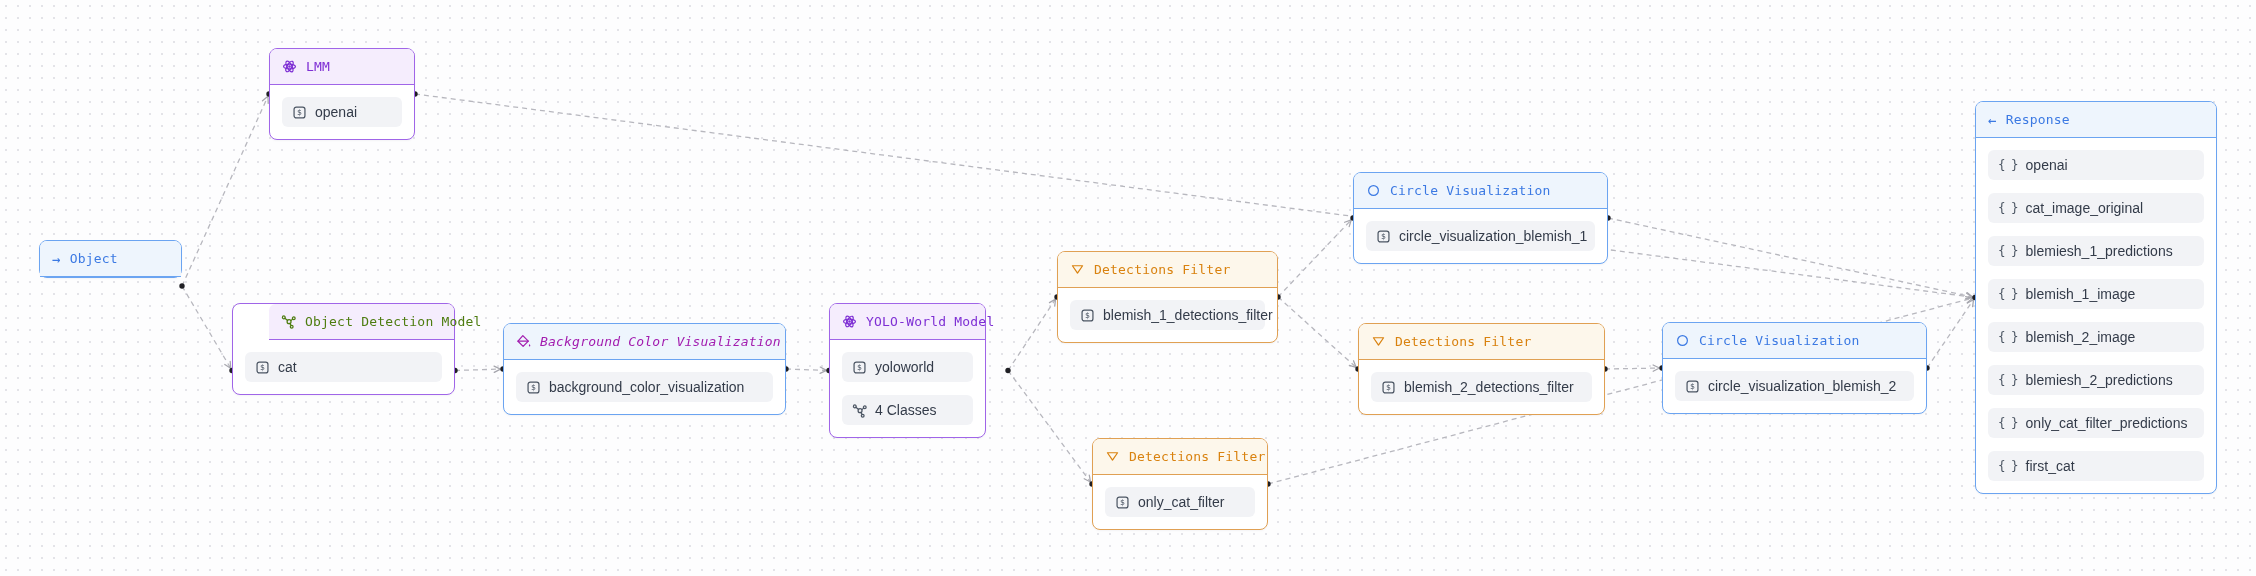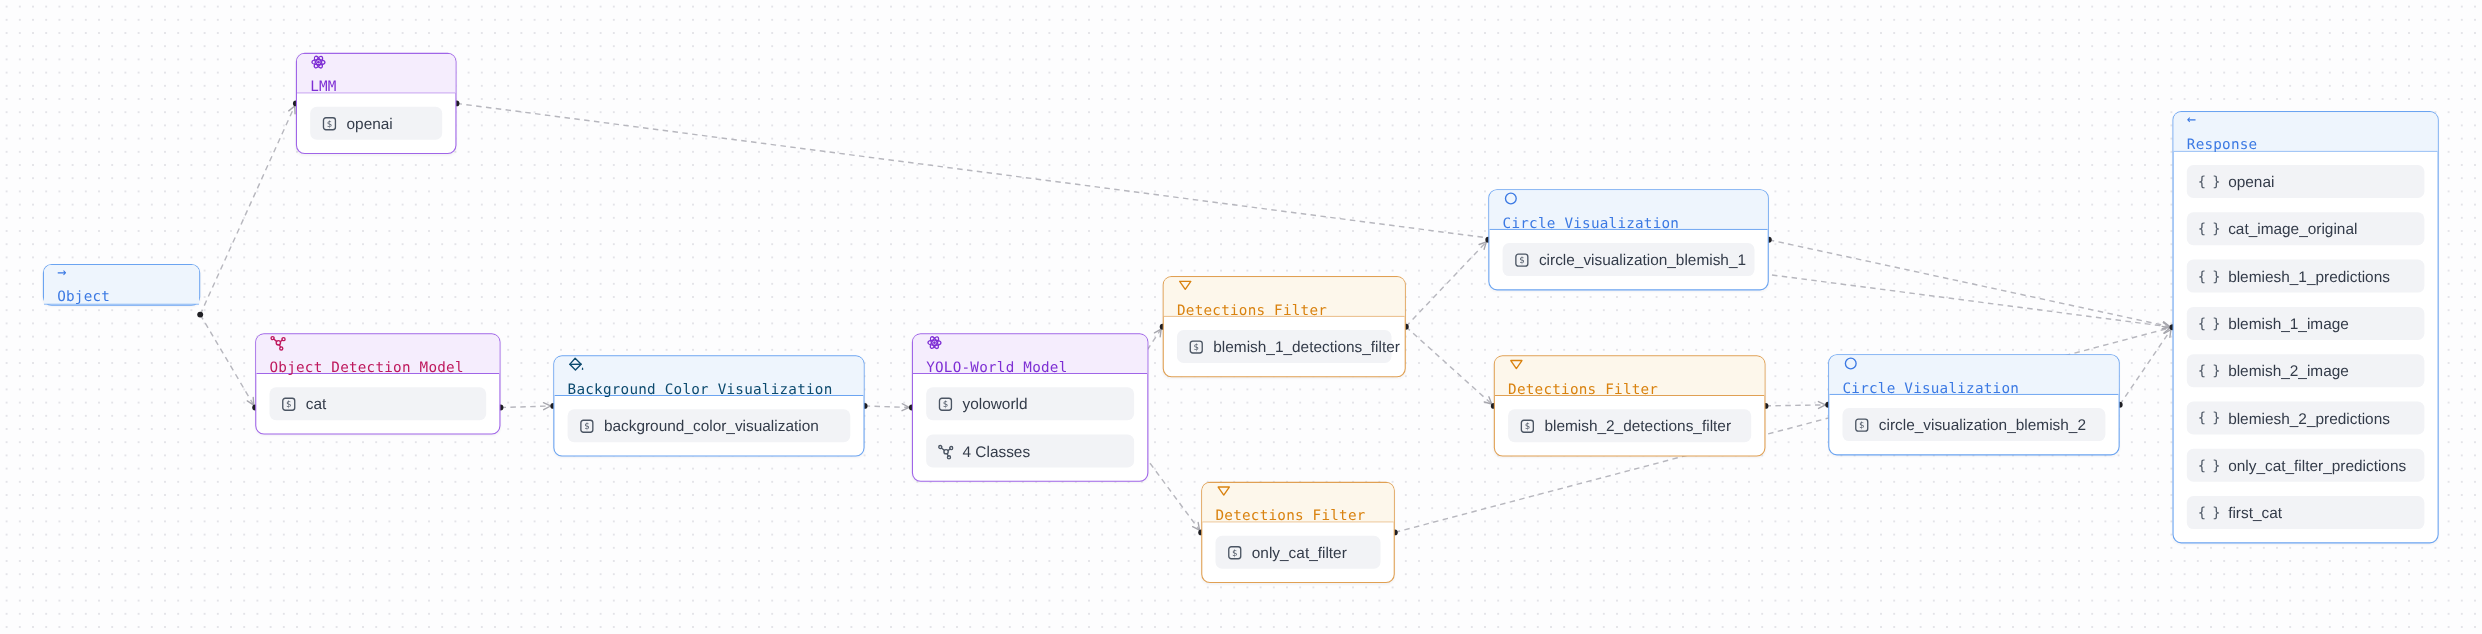--- a/index.html
+++ b/index.html
@@ -25,7 +25,7 @@
     box-shadow:0 1px 2px rgba(20,20,40,.04);
   }
   .node-header{
-    display:flex;align-items:flex-start;gap:9px;
+    display:flex;align-items:center;gap:9px;
     height:36px;
     padding:0 12px;
     border-bottom:1.5px solid;
@@ -34,7 +34,6 @@
     font-size:13px;
     letter-spacing:.2px;
     white-space:nowrap;
-    flex-direction:column;
   }
   .node-title{line-height:1;}
   .node-body{padding:12px;display:flex;flex-direction:column;gap:13px;}

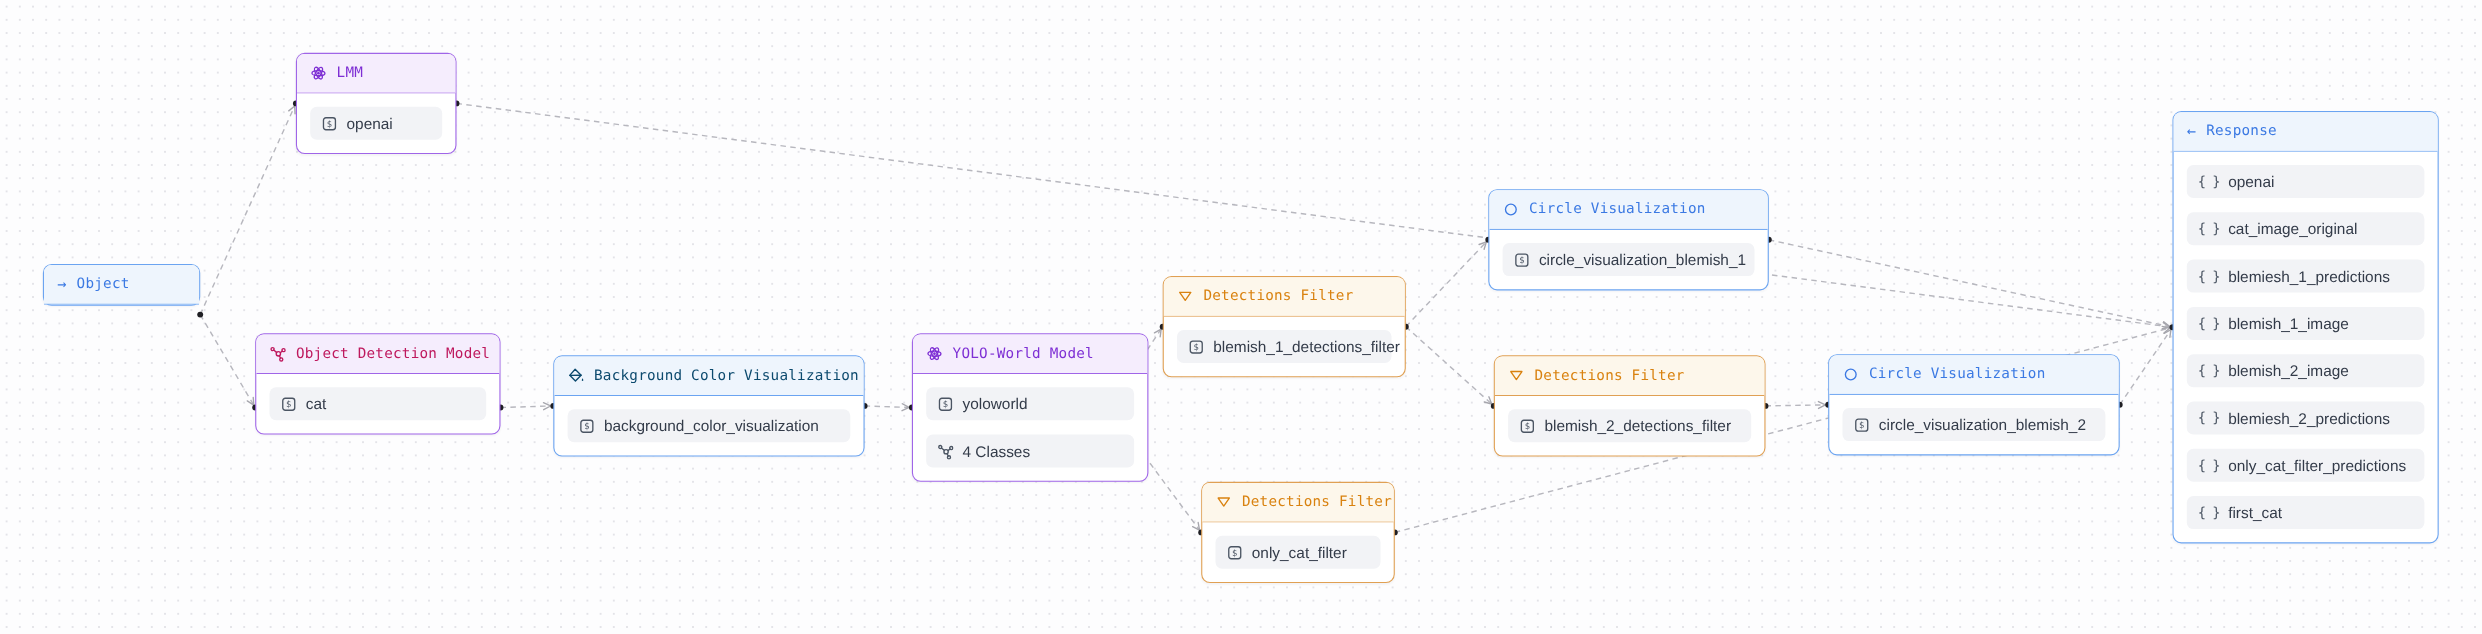--- a/index.html
+++ b/index.html
@@ -133,7 +133,7 @@
       </div>
     </div>
     <div class="node" style="left: 232px; top: 303px; width: 223px; border-color: rgb(160, 101, 232);">
-      <div class="node-header" style="background: rgb(245, 237, 253); border-bottom-color: rgb(160, 101, 232); color: #be185d;">
+      <div class="node-header" style="background: rgb(245, 237, 253); border-bottom-color: rgb(160, 101, 232); color: #4d7c0f; margin-left: 36px;">
         <span class=" hdr-ico">
           <svg width="15" height="15" viewBox="0 0 16 16" fill="none" stroke="currentColor" stroke-width="1.3" stroke-linecap="round" stroke-linejoin="round">
             <circle cx="8.6" cy="8.2" r="2.1"></circle>

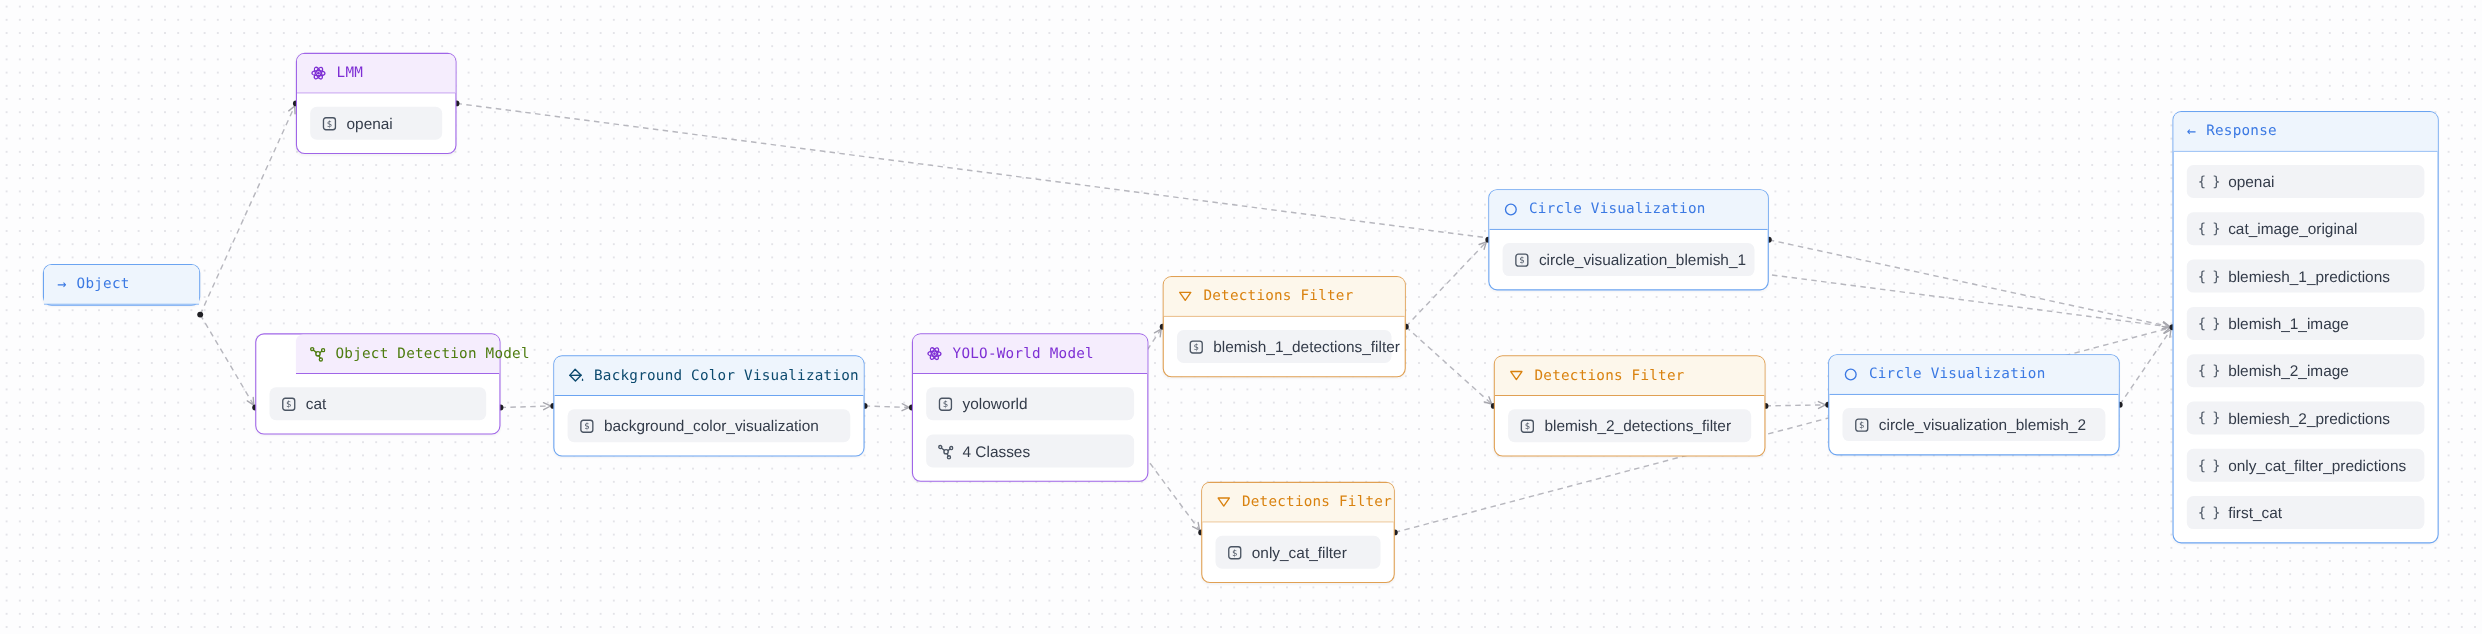--- a/index.html
+++ b/index.html
@@ -182,7 +182,7 @@
         </div>
       </div>
     </div>
-    <div class="node" style="left: 829px; top: 303px; width: 215px; border-color: rgb(160, 101, 232);">
+    <div class="node" style="left: 829px; top: 303px; width: 157px; border-color: rgb(160, 101, 232);">
       <div class="node-header" style="background: rgb(245, 237, 253); border-bottom-color: rgb(160, 101, 232); color: rgb(126, 47, 212);">
         <span class=" hdr-ico">
           <svg width="15" height="15" viewBox="0 0 16 16" fill="none" stroke="currentColor" stroke-width="1.3" stroke-linecap="round" stroke-linejoin="round">

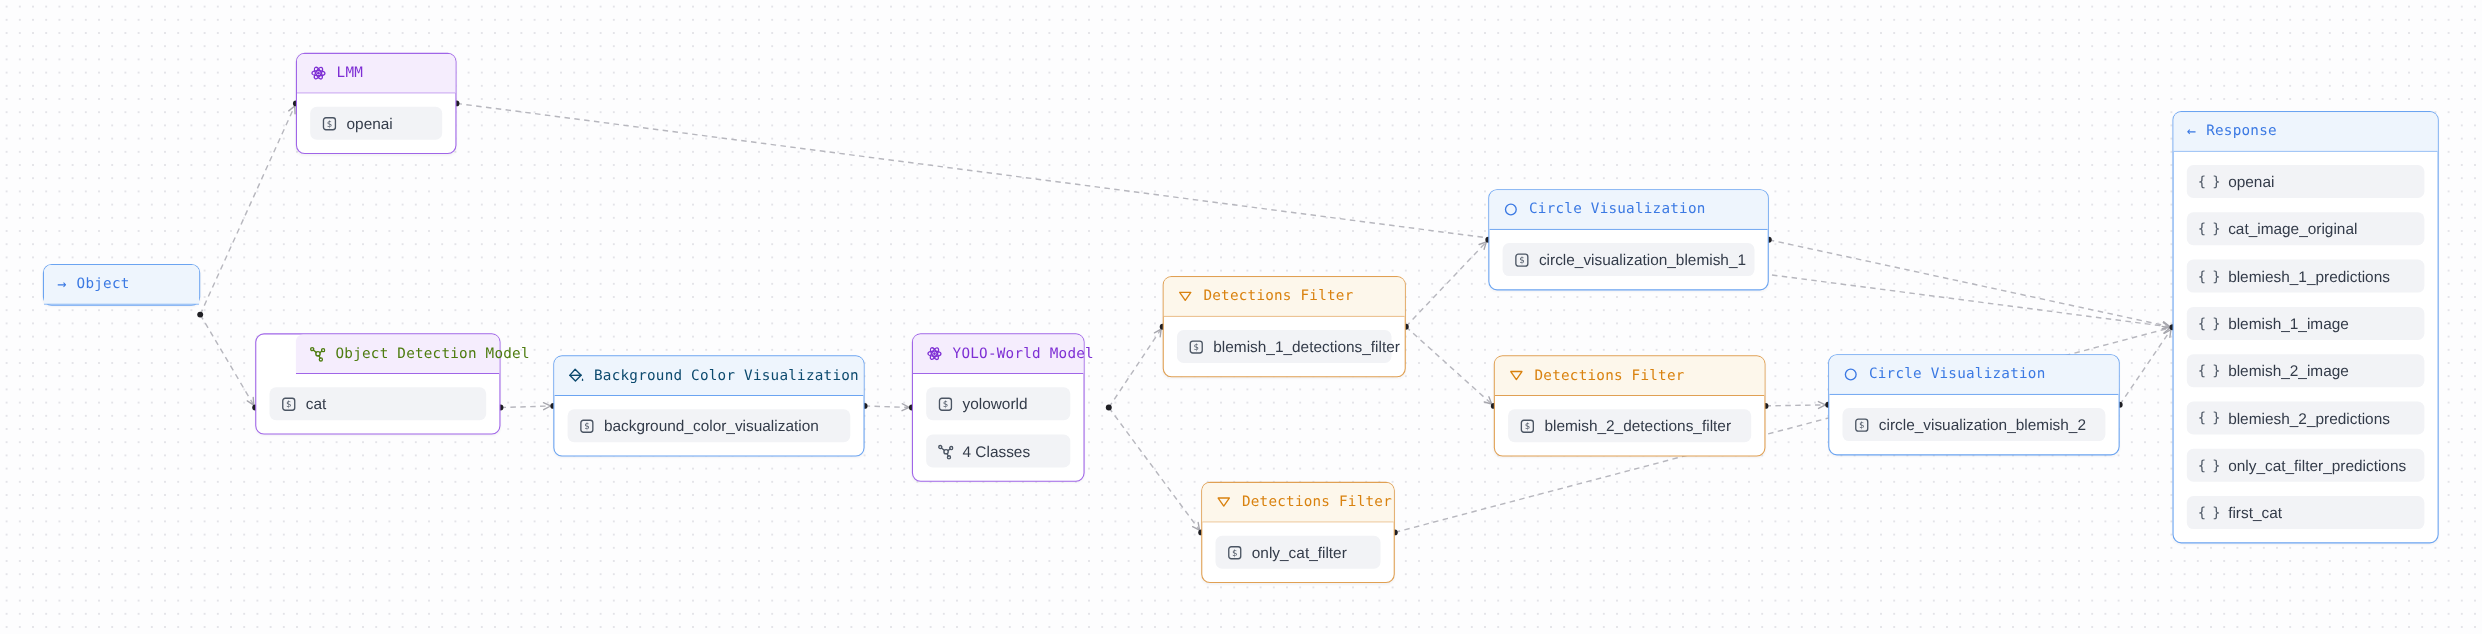--- a/index.html
+++ b/index.html
@@ -160,7 +160,7 @@
       </div>
     </div>
     <div class="node" style="left: 503px; top: 323px; width: 283px; border-color: rgb(107, 164, 241);">
-      <div class="node-header" style="background: rgb(238, 245, 253); border-bottom-color: rgb(107, 164, 241); color: #0c4a6e;">
+      <div class="node-header" style="background: rgb(238, 245, 253); border-bottom-color: rgb(107, 164, 241); color: #a21caf; font-style: italic;">
         <span class=" hdr-ico">
           <svg width="15" height="15" viewBox="0 0 16 16" fill="none" stroke="currentColor" stroke-width="1.3" stroke-linecap="round" stroke-linejoin="round">
             <path d="M7.3 1.8 L13.1 7.6 L7.6 13.2 L2.1 7.7 Z"></path>

